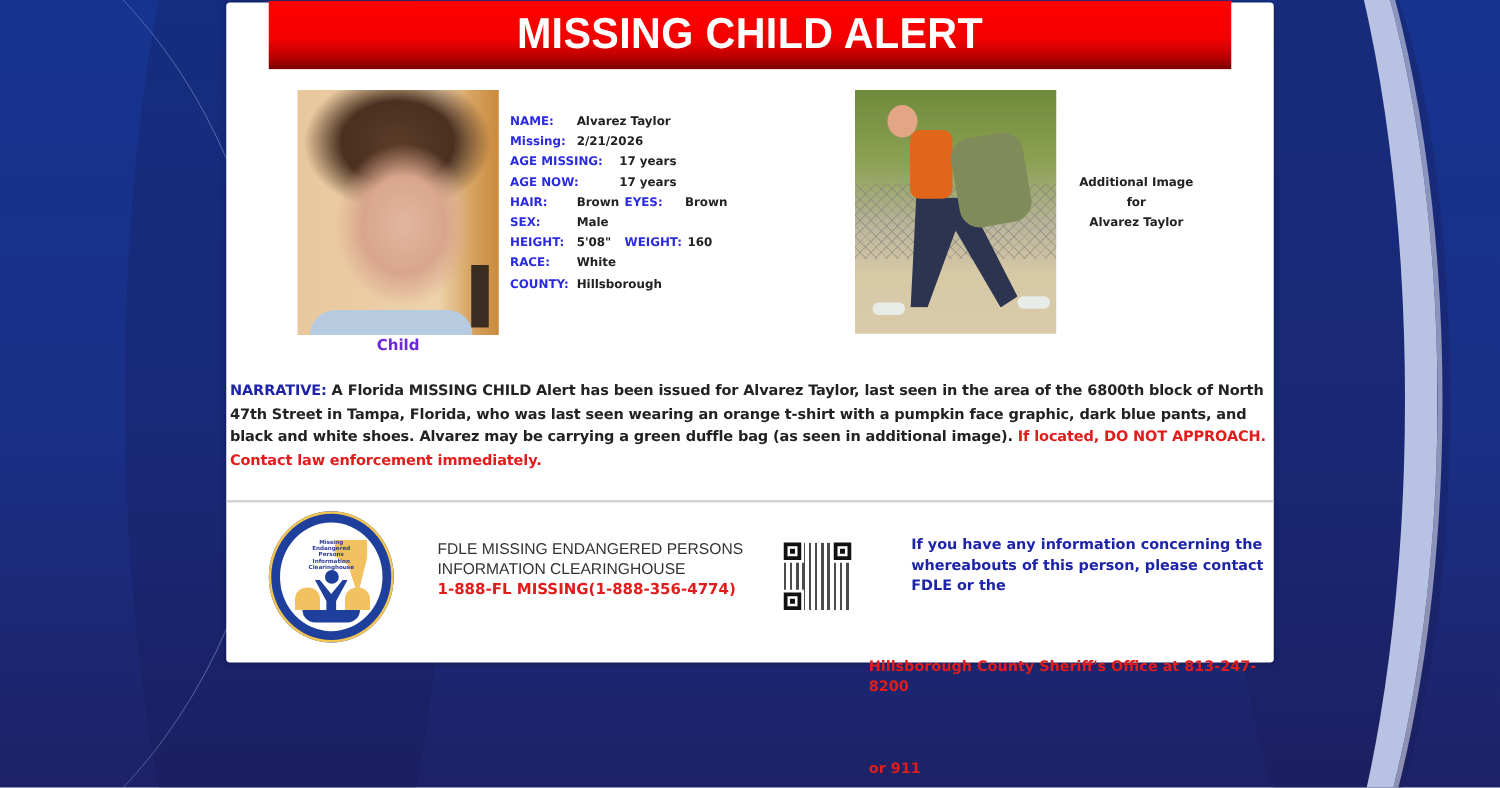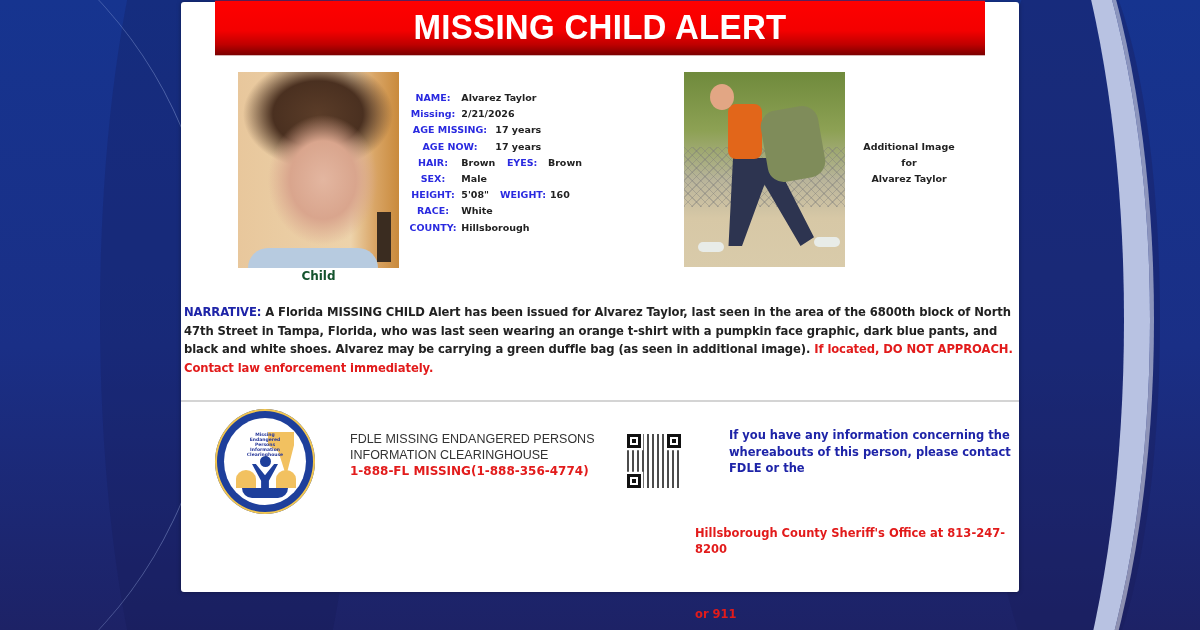--- a/index.html
+++ b/index.html
@@ -30,7 +30,7 @@
   }
 
   .flyer {
-    position: absolute; left: 181px; top: 2px; width: 838px; height: 590px;
+    position: absolute; left: 181px; top: 2px; width: 838px; height: 528px;
     background: #fff; border-radius: 3px;
     box-shadow: 0 0 4px rgba(0,0,0,0.35);
   }

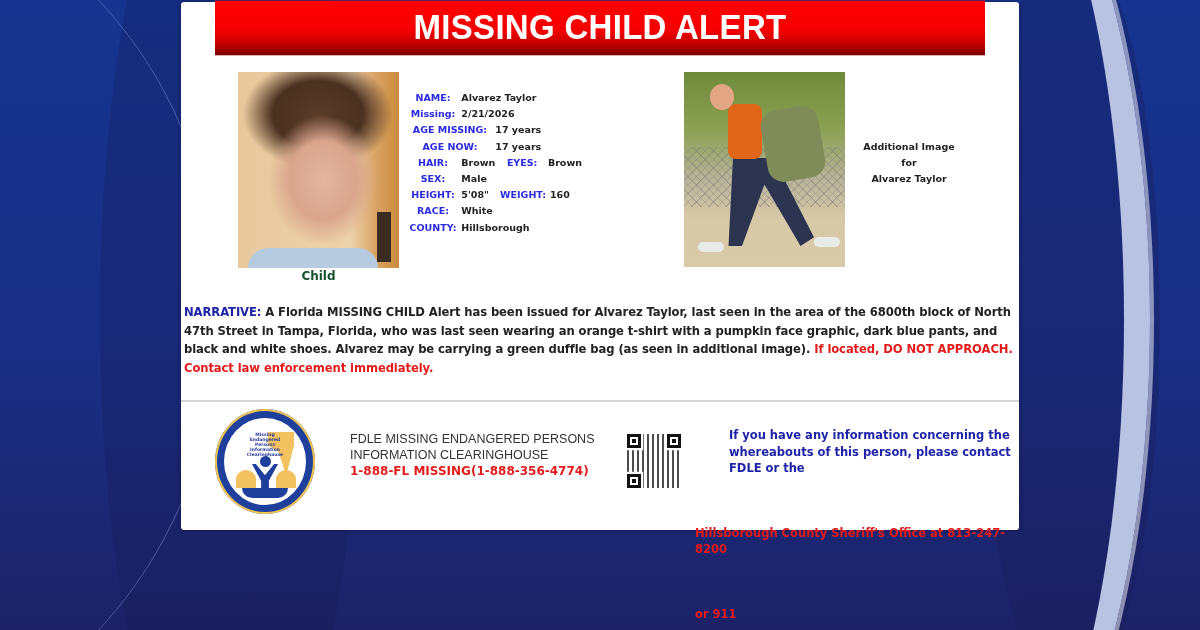--- a/index.html
+++ b/index.html
@@ -66,7 +66,7 @@
     font-size: 9.5px; font-weight: bold; line-height: 16.2px;
   }
   .info .row { white-space: nowrap; }
-  .info .lbl { color: #2a2ae0; display: inline-block; text-align: center; }
+  .info .lbl { color: #2a2ae0; display: inline-block; }
   .info .val { color: #222; display: inline-block; }
 
   .photo-add {

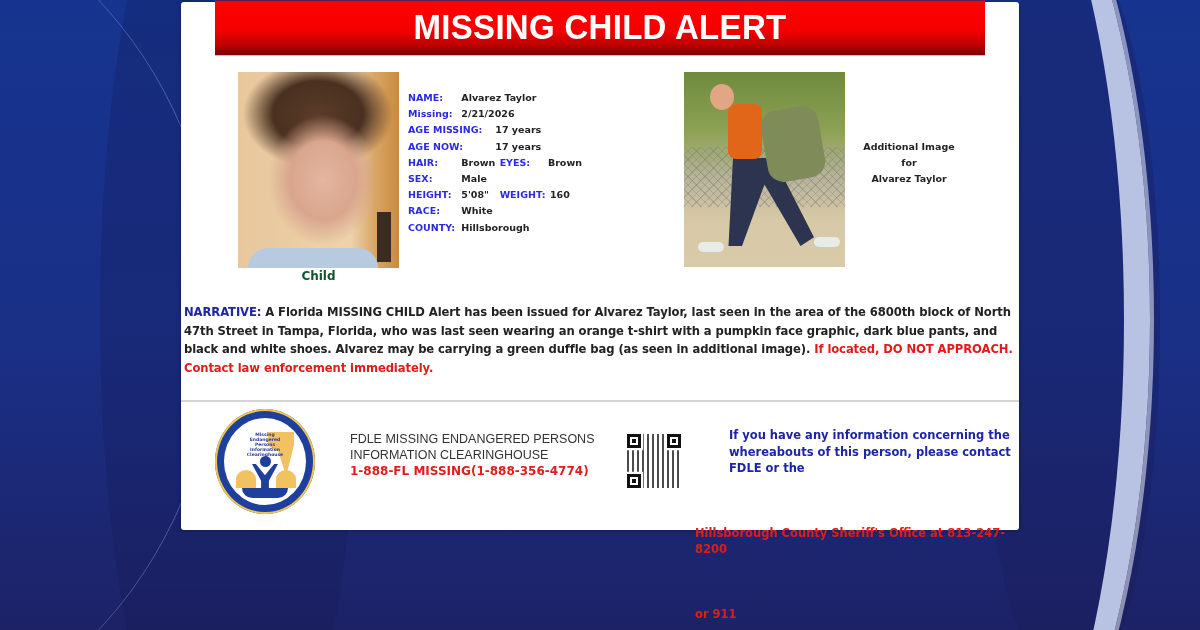--- a/index.html
+++ b/index.html
@@ -59,7 +59,7 @@
   }
   .photo-caption {
     position: absolute; left: 57px; top: 267px; width: 161px; text-align: center;
-    font-size: 12px; font-weight: bold; color: #14532d;
+    font-size: 12px; font-weight: bold; color: #6d28d9;
   }
   .info {
     position: absolute; left: 227px; top: 88px; width: 200px;

